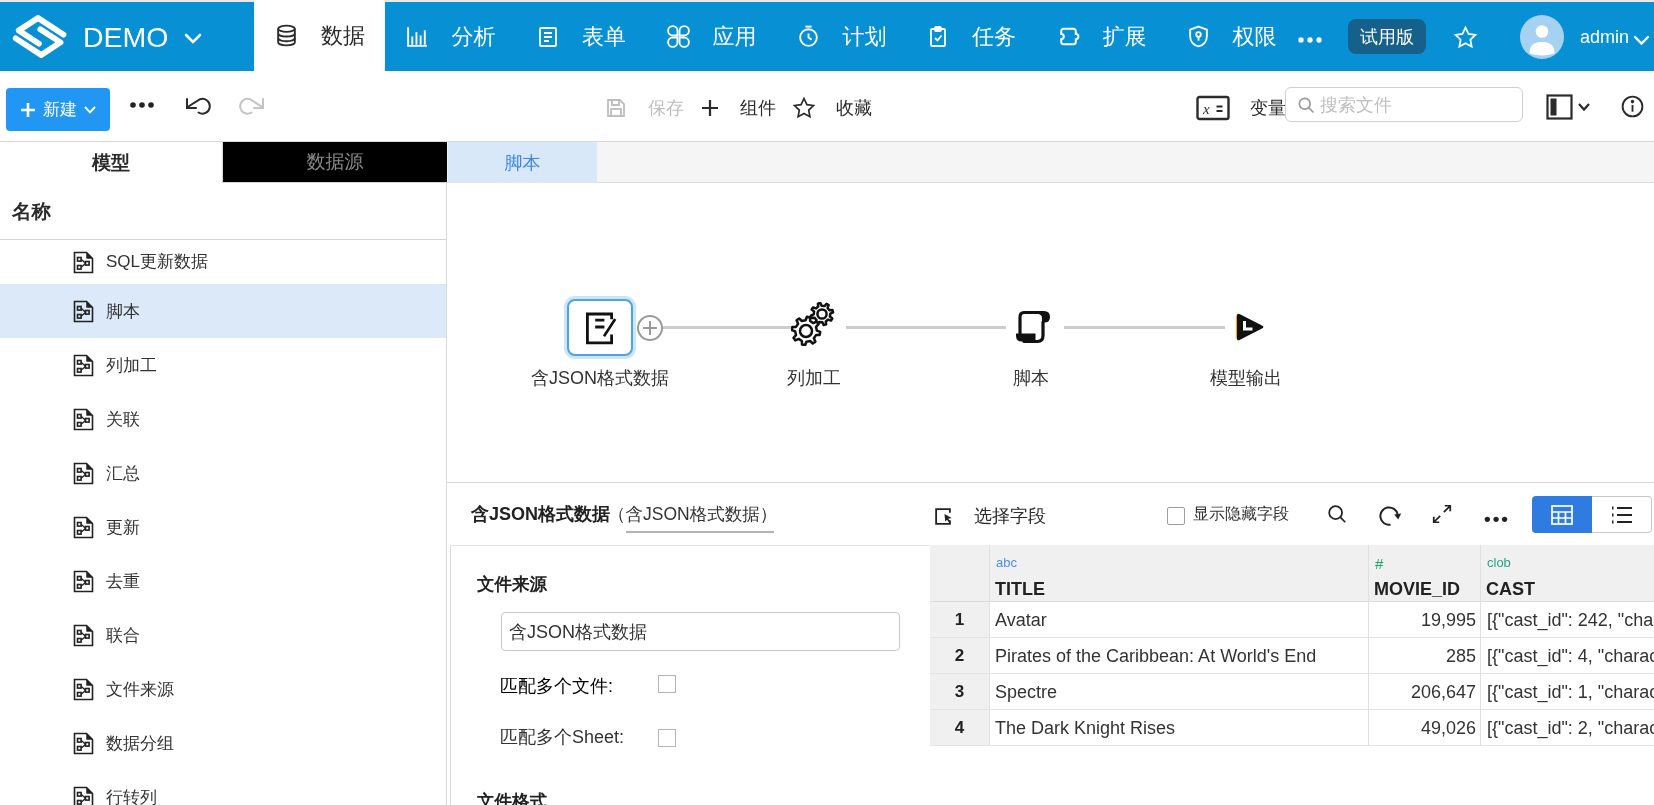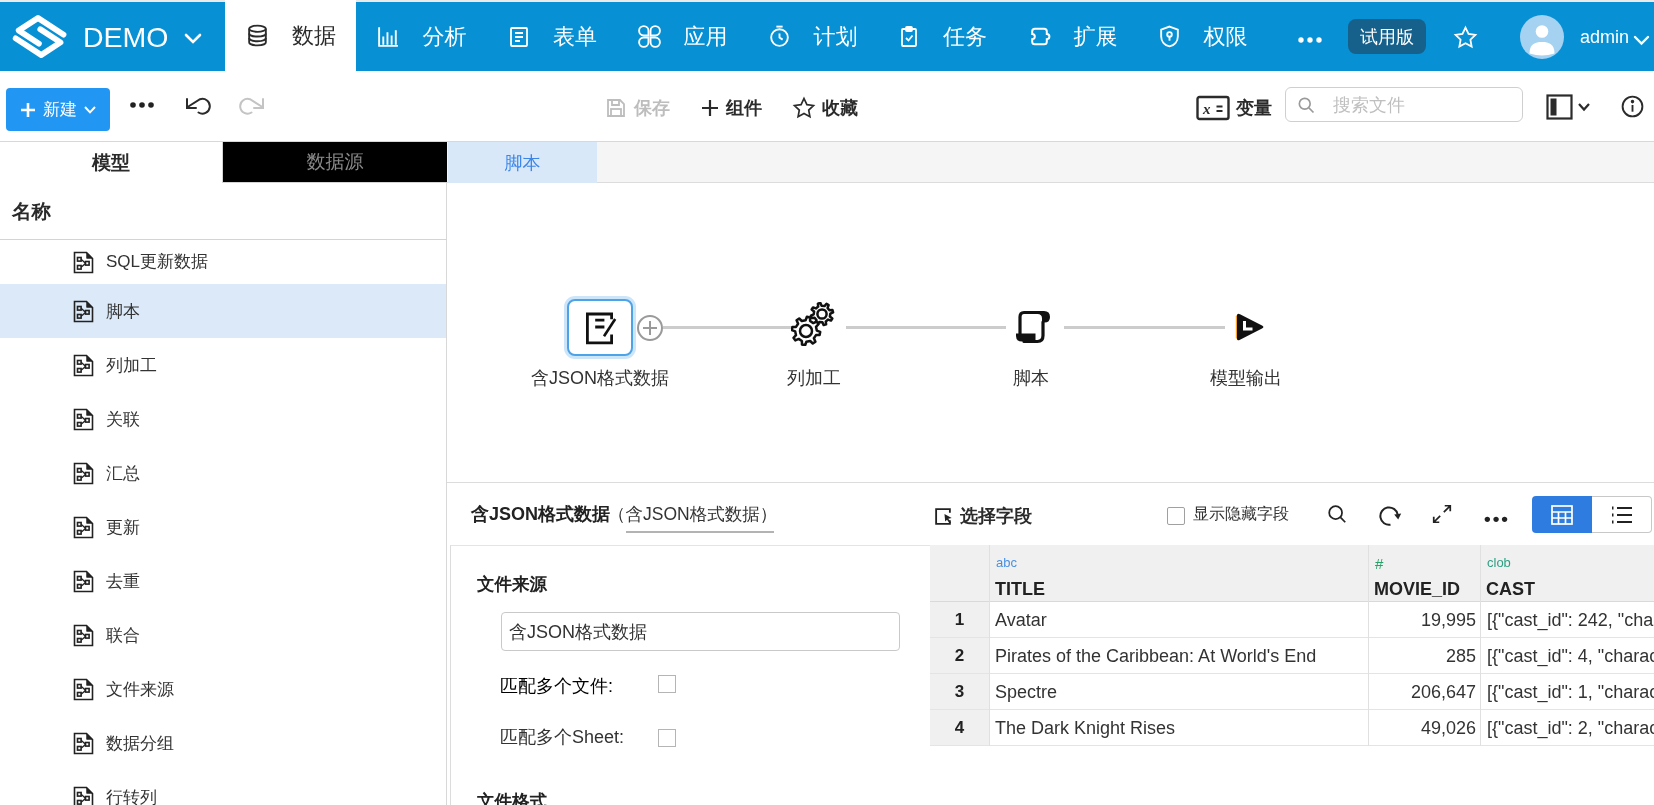--- a/index.html
+++ b/index.html
@@ -14,7 +14,7 @@
 #logo { left:8px; top:10px; }
 #demo { left:83px; top:21px; color:#fff; font-size:28.5px; }
 #demoCaret { left:184px; top:31px; }
-.navtab { top:2px; height:69px; color:#fff; font-size:22px; display:flex; align-items:center; justify-content:center; gap:22px; }
+.navtab { top:2px; height:69px; color:#fff; font-size:22px; display:flex; align-items:center; justify-content:center; gap:22px;margin-left:29px; }
 .navtab svg { display:block; }
 #tabData { left:225px; width:131px; background:#fff; color:#2b2b2b; top:0px; height:71px; }
 #navDots { left:1298px; top:31px; }

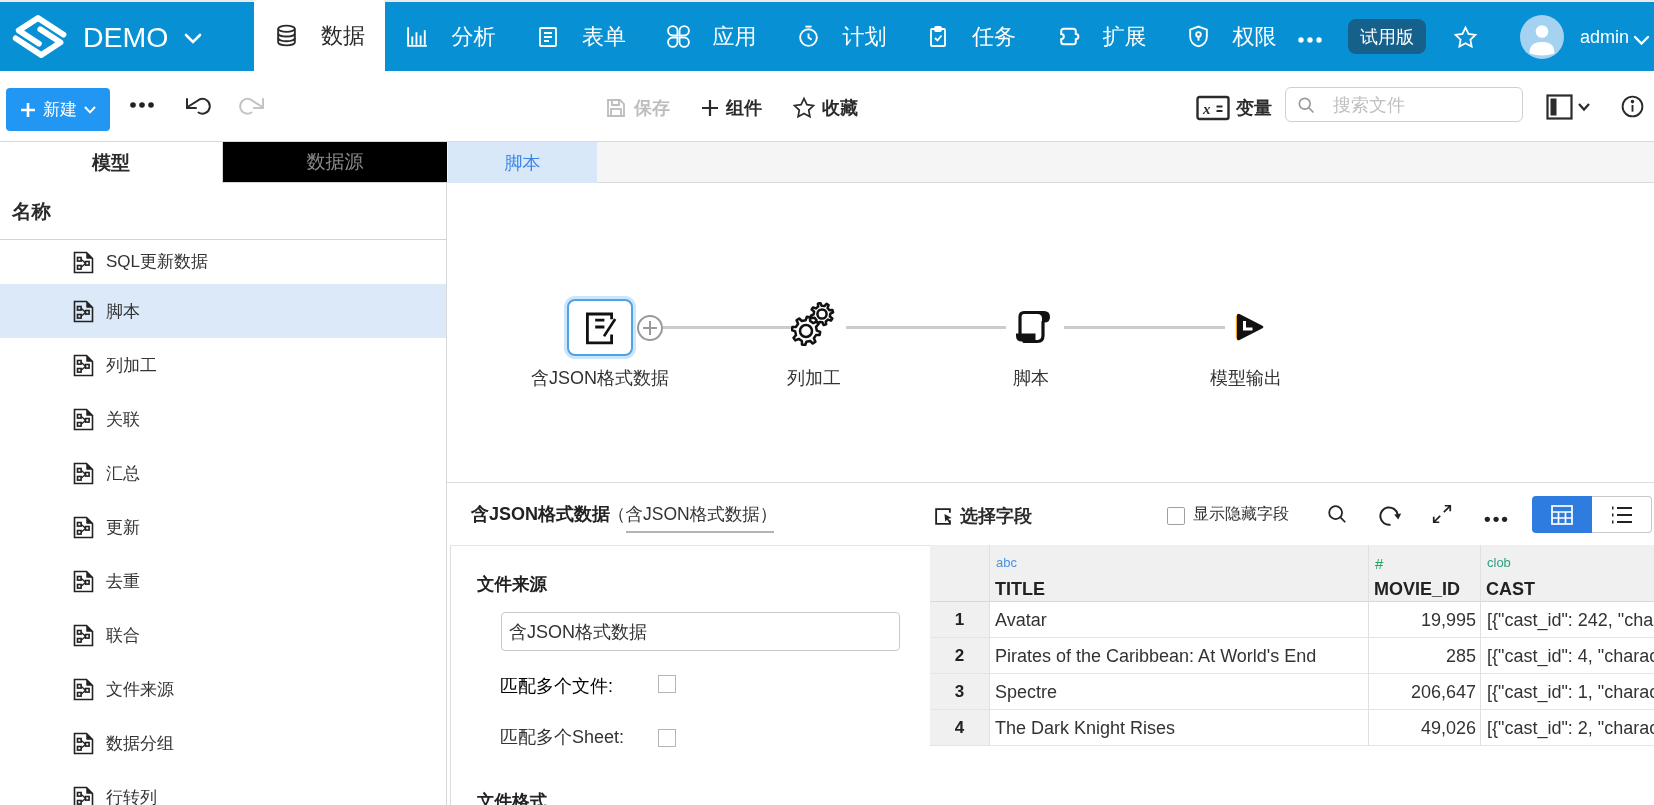--- a/index.html
+++ b/index.html
@@ -27,7 +27,7 @@
 
 #toolbar { left:0; top:71px; width:1654px; height:71px; background:#fff; border-bottom:1px solid #d8d8d8; }
 #btnNew { left:6px; top:88px; width:104px; height:43px; background:#2196f3; border-radius:4px; color:#fff; font-size:17px; display:flex; align-items:center; justify-content:center; gap:7px; }
-.tbtn { color:#2b2b2b; font-size:18px; display:flex; align-items:center; gap:6px;font-weight:bold; }
+.tbtn { color:#2b2b2b; font-size:18px; display:flex; align-items:center; gap:20px; }
 #tbDots { left:130px; top:96px; }
 #tbUndo { left:184px; top:93px; }
 #tbRedo { left:239px; top:93px; }

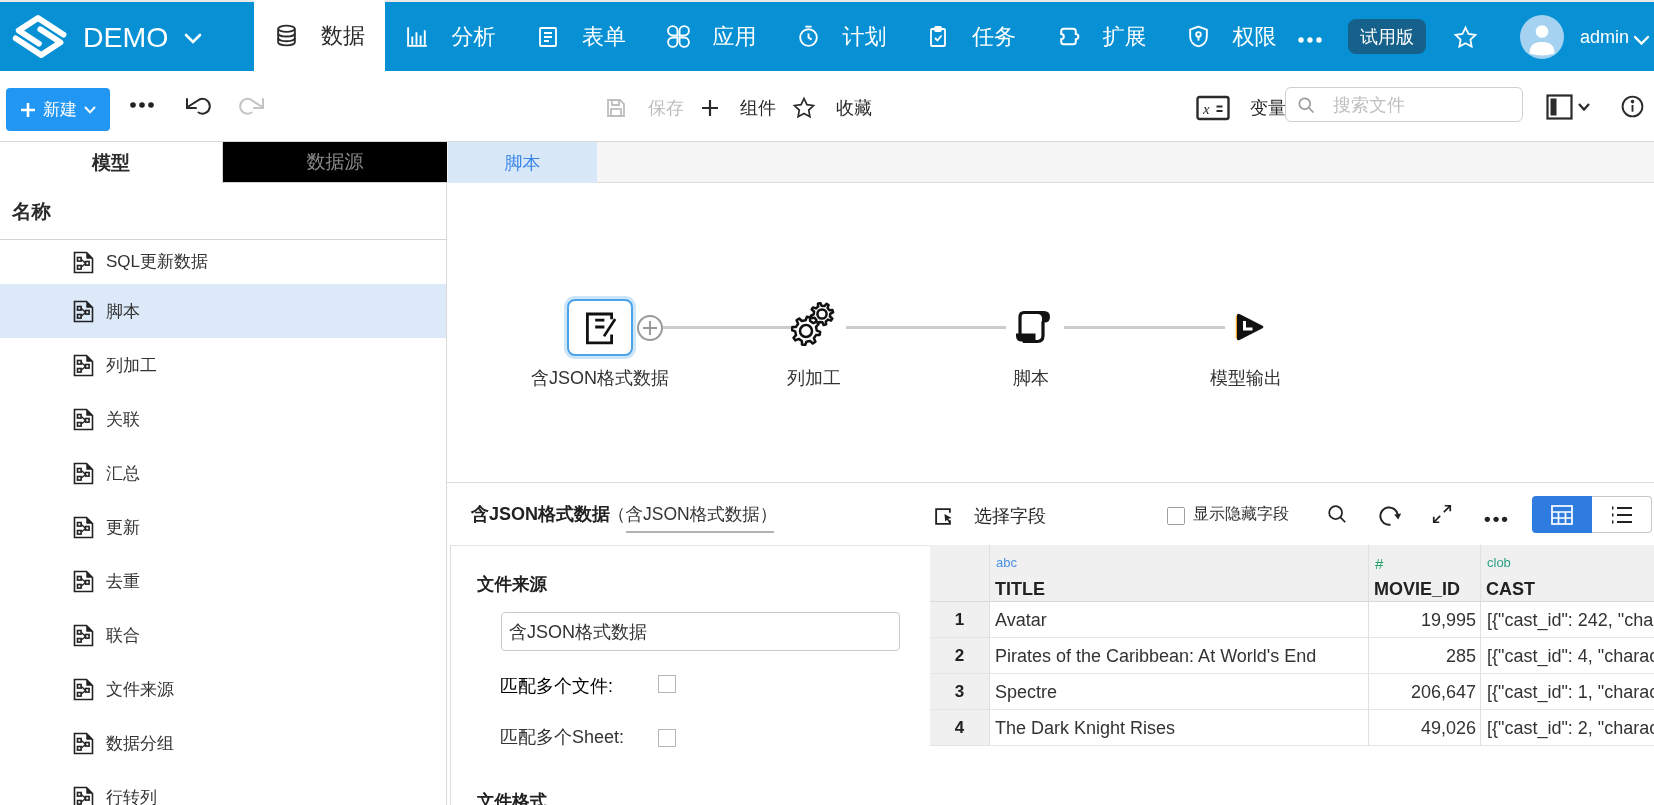--- a/index.html
+++ b/index.html
@@ -35,7 +35,7 @@
 #tbComp { left:700px; top:96px; }
 #tbFav  { left:792px; top:96px; }
 #tbVar  { left:1196px; top:95px; }
-#searchBox { left:1285px; top:87px; width:238px; height:35px; border:1px solid #cfcfcf; border-radius:6px; display:flex; align-items:center; padding-left:10px; gap:17px; }
+#searchBox { left:1285px; top:87px; width:238px; height:35px; border:1px solid #cfcfcf; border-radius:6px; display:flex; align-items:center; padding-left:10px; gap:4px; }
 #searchBox span { color:#bfbfbf; font-size:18px; }
 #tbLayout { left:1546px; top:94px; }
 #tbInfo { left:1620px; top:94px; }

